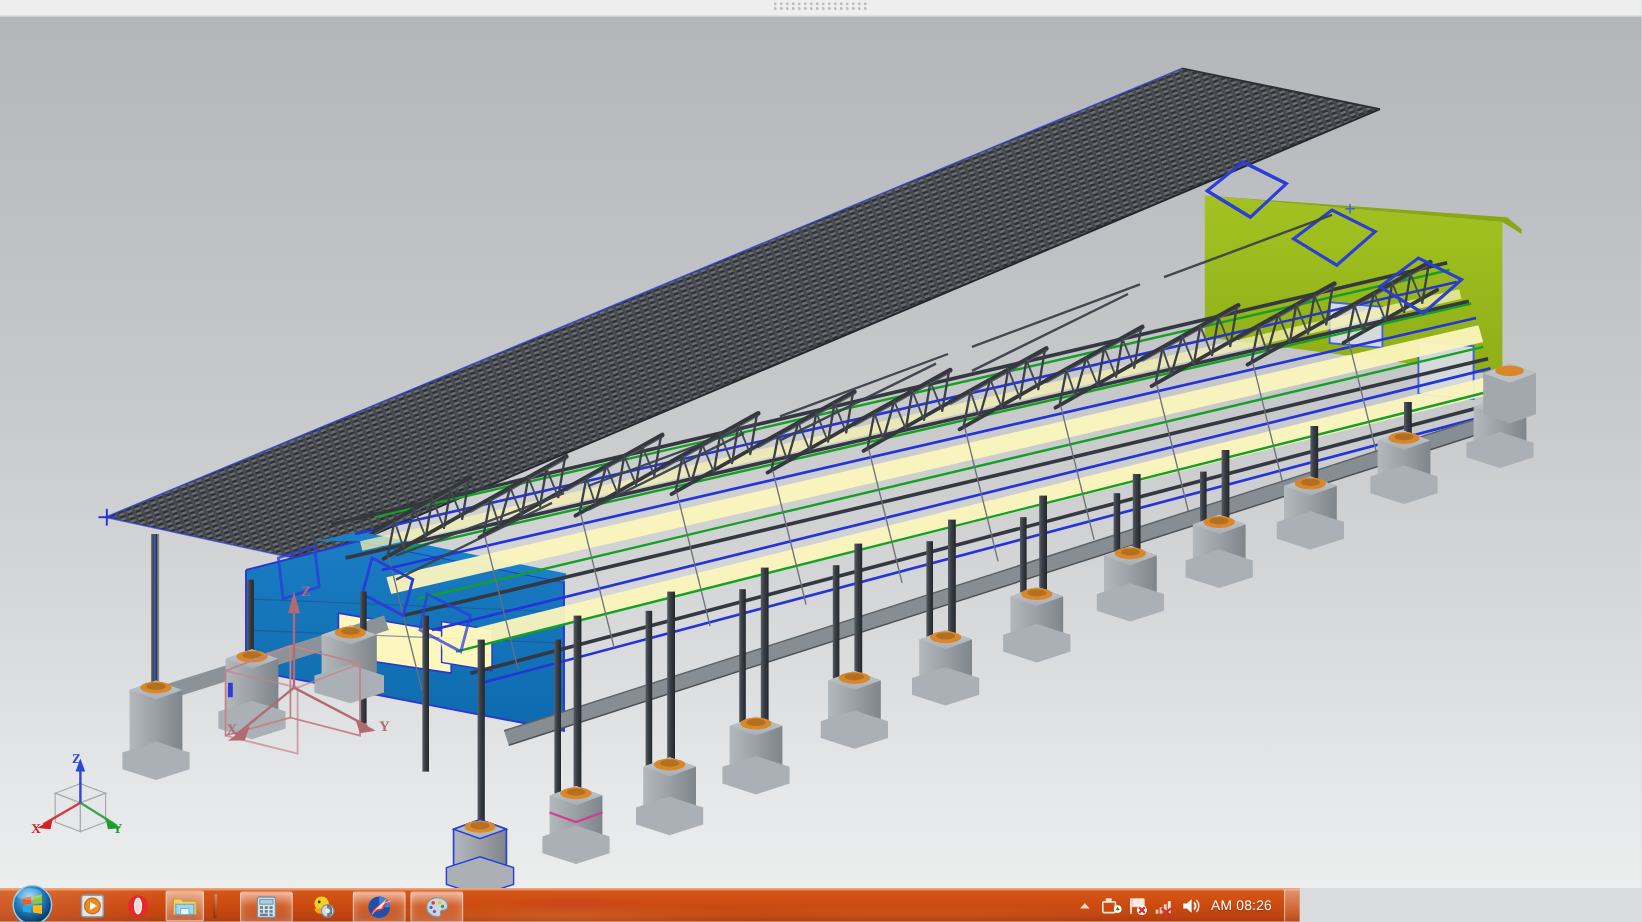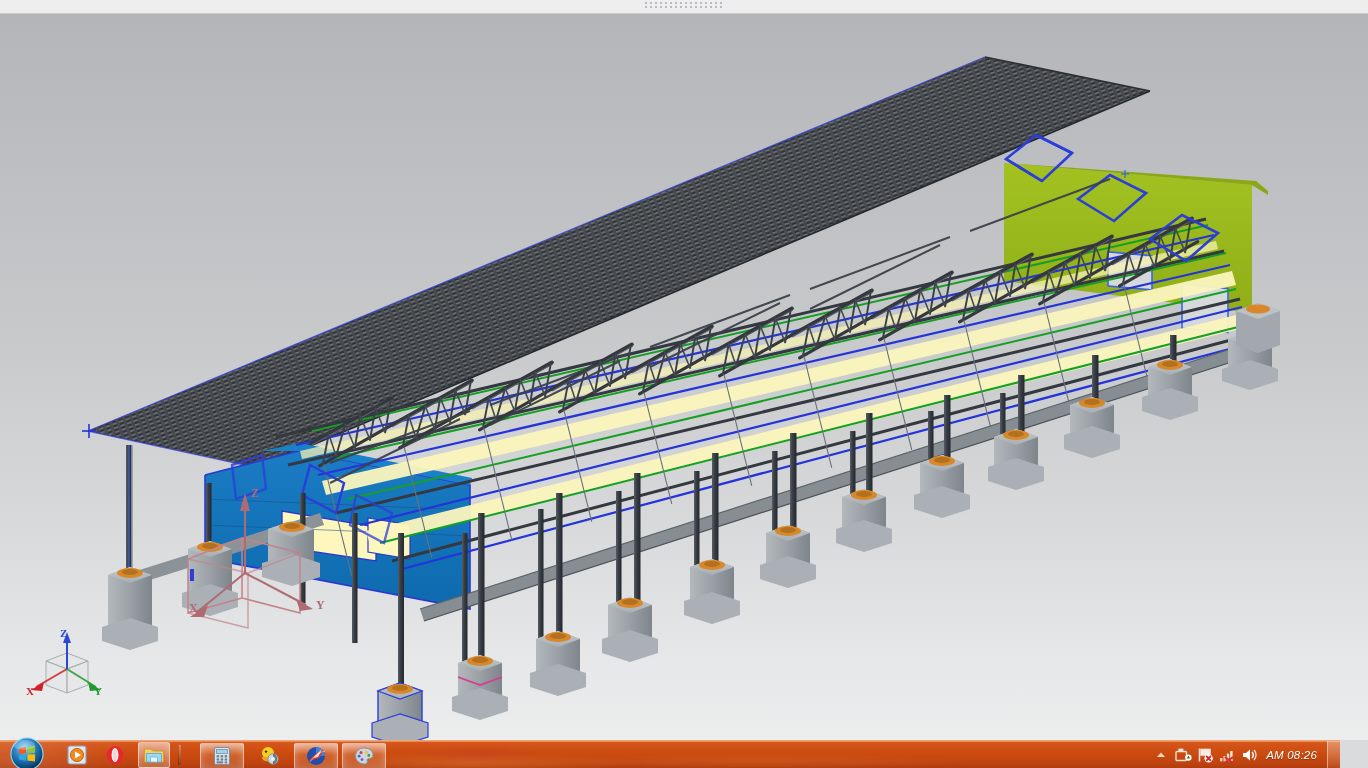--- a/index.html
+++ b/index.html
@@ -52,11 +52,11 @@
 
   
   .taskbar{
-    position:absolute;left:0;top:740px;width:1340px;height:28px;z-index:60;
+    position:absolute;left:0;top:740px;width:1083px;height:28px;z-index:60;
     background:linear-gradient(180deg,#e0641b 0%, #d4551a 8%, #c9490f 52%, #bf4410 78%, #ad3c0d 100%);
     border-top:1px solid #f2a273;
     box-shadow:inset 0 1px 0 rgba(255,255,255,.28);
-    display:flex;align-items:center;font-style:italic;
+    display:flex;align-items:center;
   }
   .tb-glow{
     position:absolute;left:0;top:0;width:1368px;height:28px;pointer-events:none;

